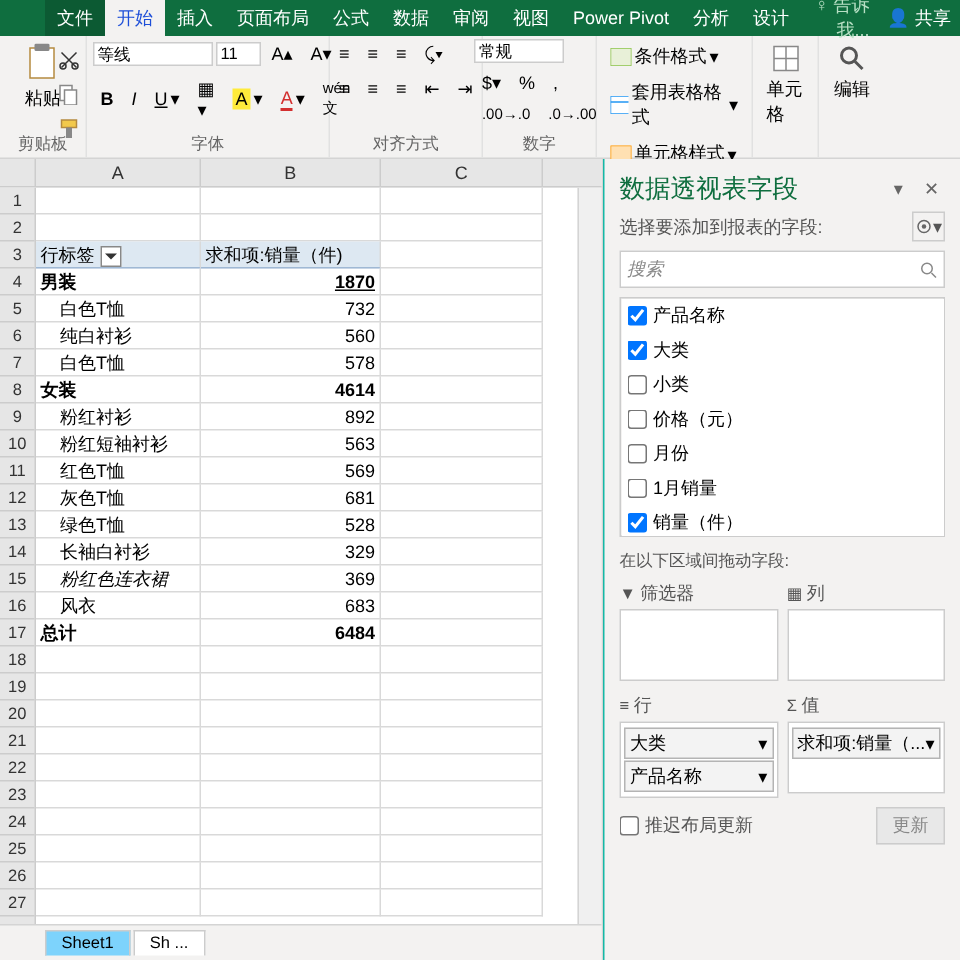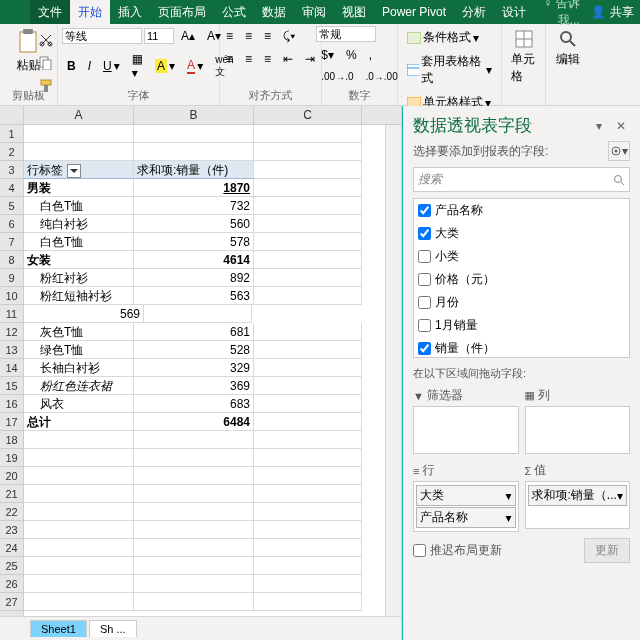--- a/index.html
+++ b/index.html
@@ -300,6 +300,7 @@
             <div class="cell" style="width: 108px;"></div>
           </div>
           <div class="gridrow">
+            <div class="cell indent" style="width: 110px;">红色T恤</div>
             <div class="cell ar" style="width: 120px;">569</div>
             <div class="cell" style="width: 108px;"></div>
           </div>

